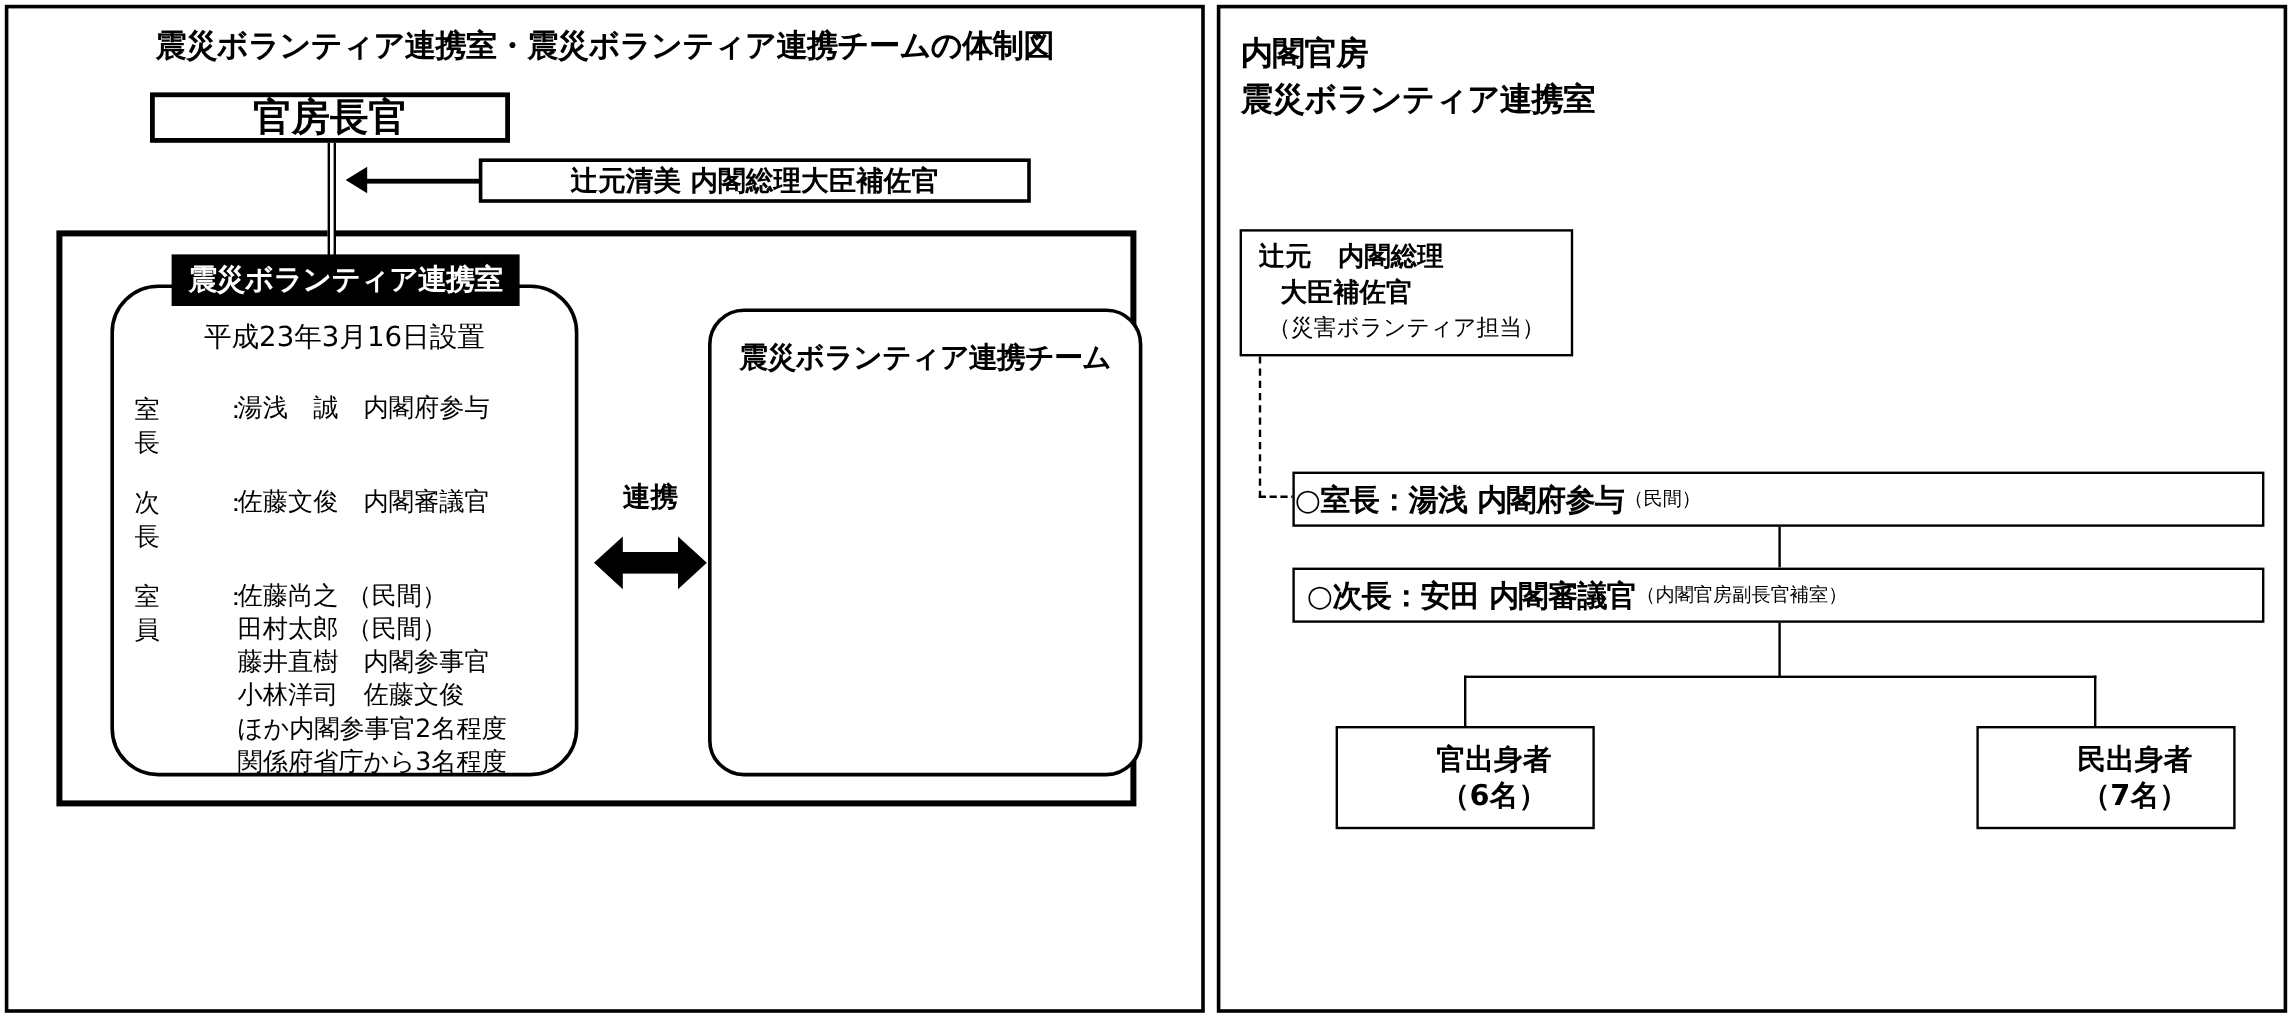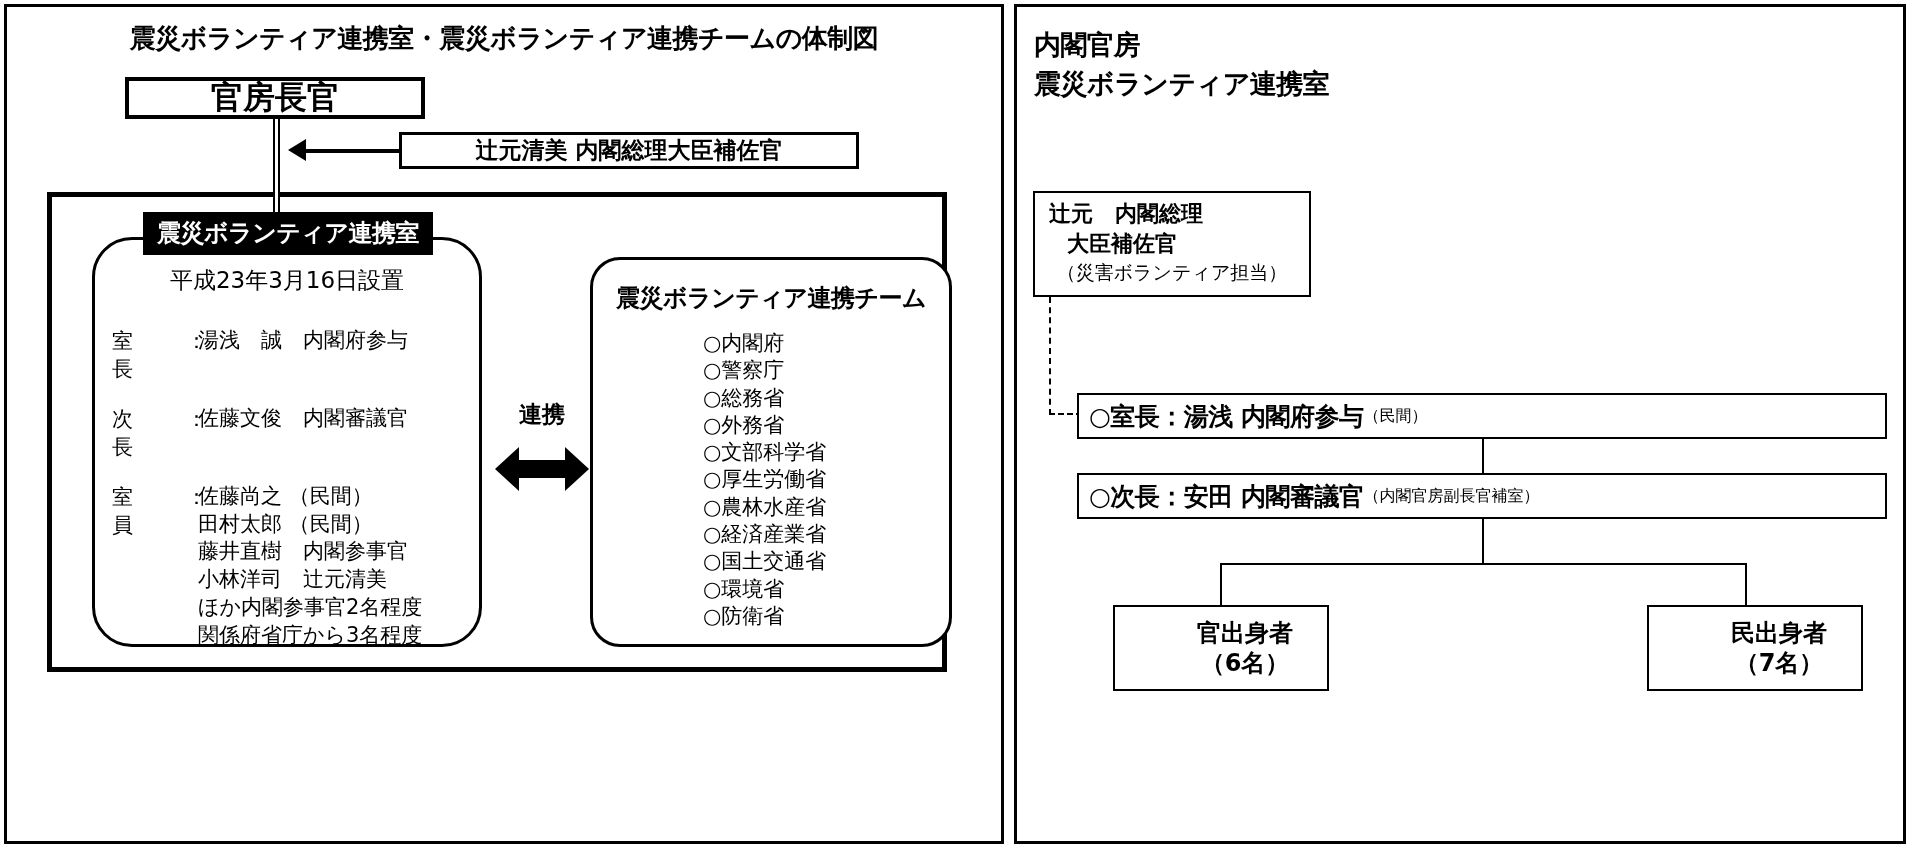--- a/index.html
+++ b/index.html
@@ -223,19 +223,6 @@
 
     <div class="team-box">
       <div class="team-title">震災ボランティア連携チーム</div>
-      <div class="team-list">
-        <div>○内閣府</div>
-        <div>○警察庁</div>
-        <div>○総務省</div>
-        <div>○外務省</div>
-        <div>○文部科学省</div>
-        <div>○厚生労働省</div>
-        <div>○農林水産省</div>
-        <div>○経済産業省</div>
-        <div>○国土交通省</div>
-        <div>○環境省</div>
-        <div>○防衛省</div>
-      </div>
     </div>
 
   </div>

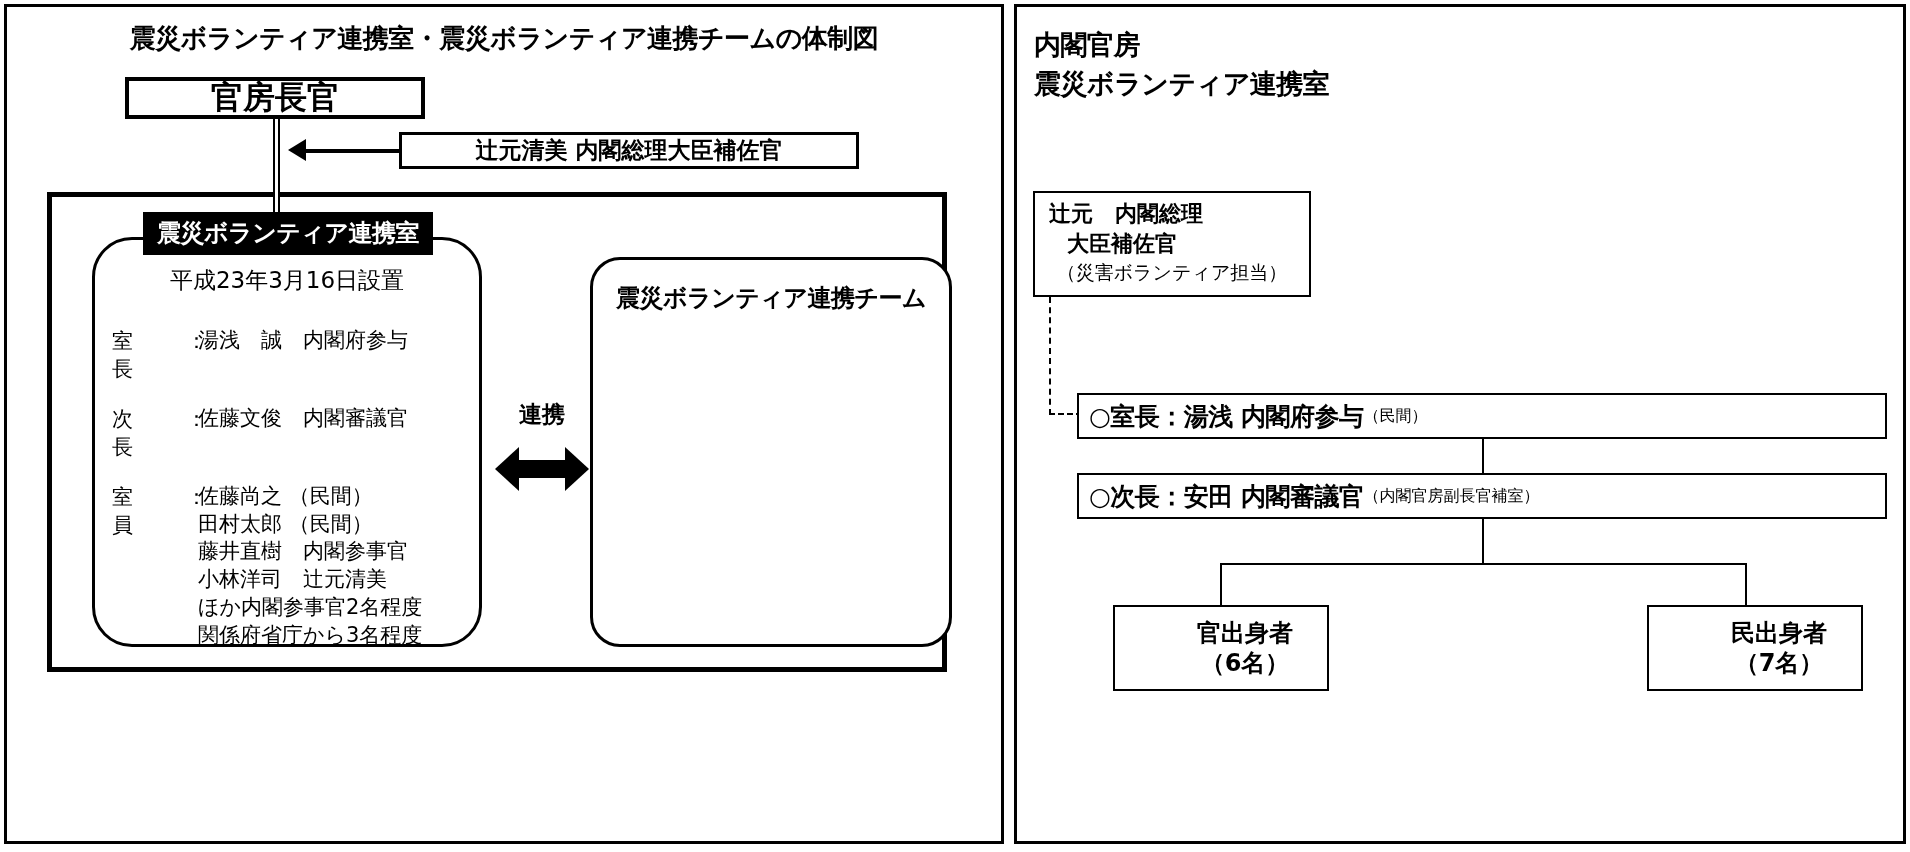--- a/index.html
+++ b/index.html
@@ -131,7 +131,7 @@
   .chief-box{
     position:absolute;left:60px;top:386px;width:810px;height:46px;
     border:2px solid #000;box-sizing:border-box;background:#fff;
-    display:flex;align-items:center;padding-left:10px;
+    display:flex;align-items:center;
   }
   .deputy-box{
     position:absolute;left:60px;top:466px;width:810px;height:46px;

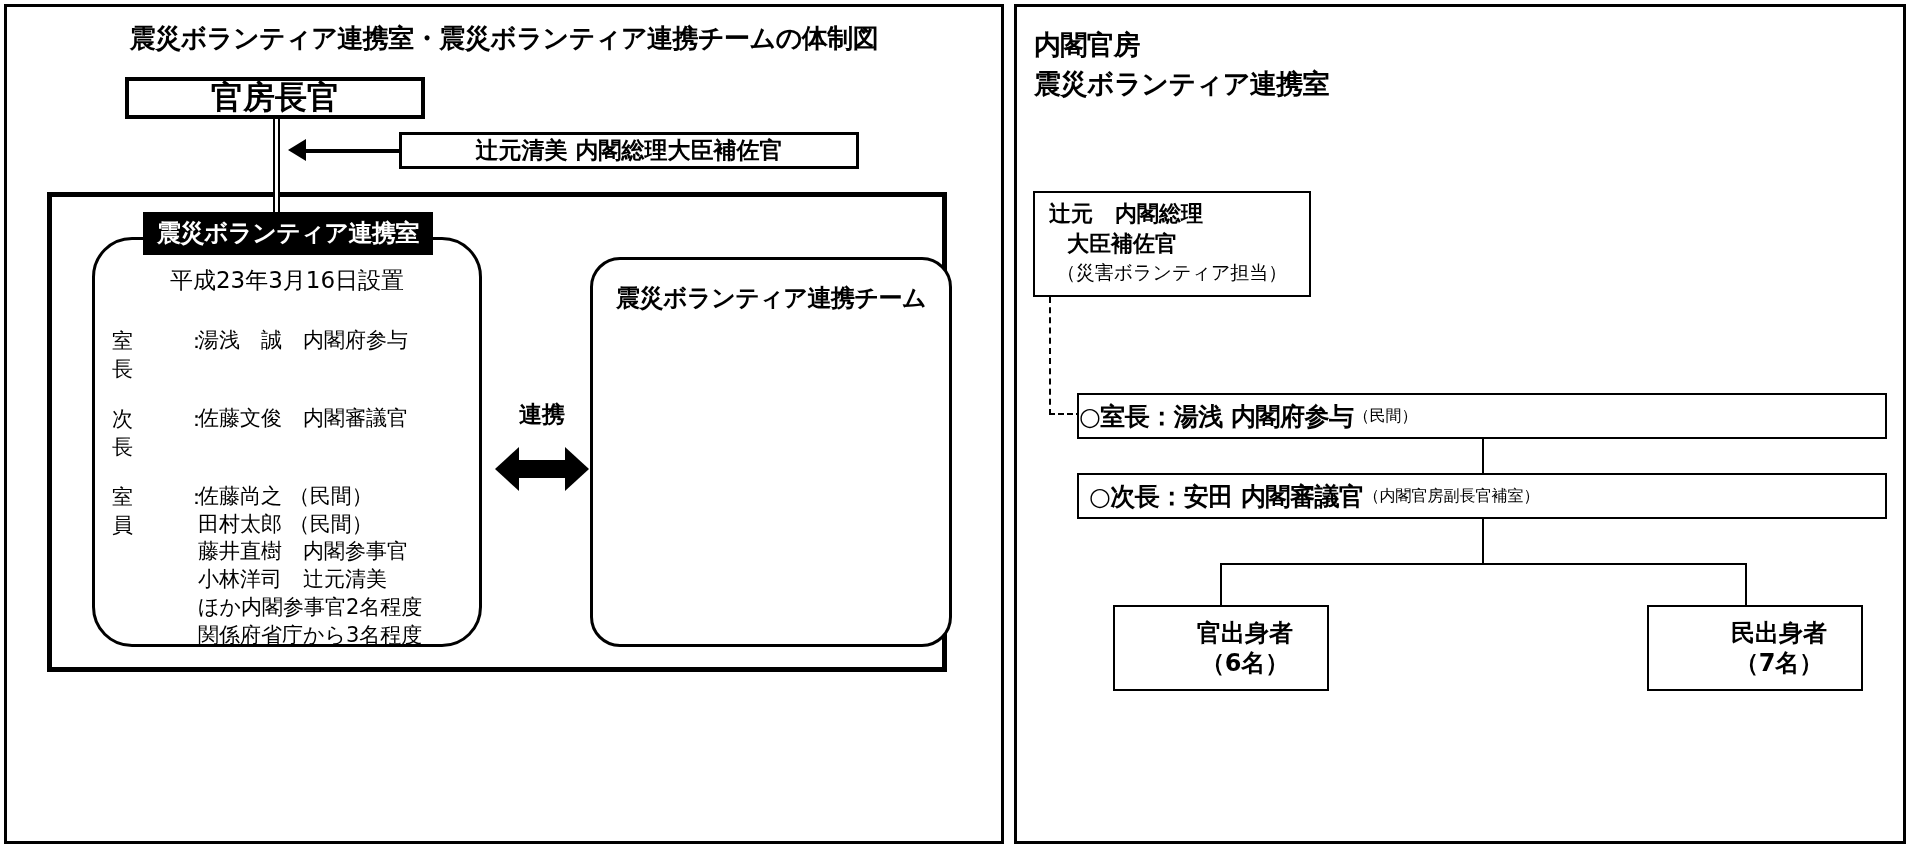--- a/index.html
+++ b/index.html
@@ -206,7 +206,7 @@
           <div>佐藤尚之 （民間）</div>
           <div>田村太郎 （民間）</div>
           <div>藤井直樹　内閣参事官</div>
-          <div>小林洋司　辻元清美</div>
+          <div>小林洋司　佐藤文俊</div>
           <div>ほか内閣参事官2名程度</div>
           <div>関係府省庁から3名程度</div>
         </span>

